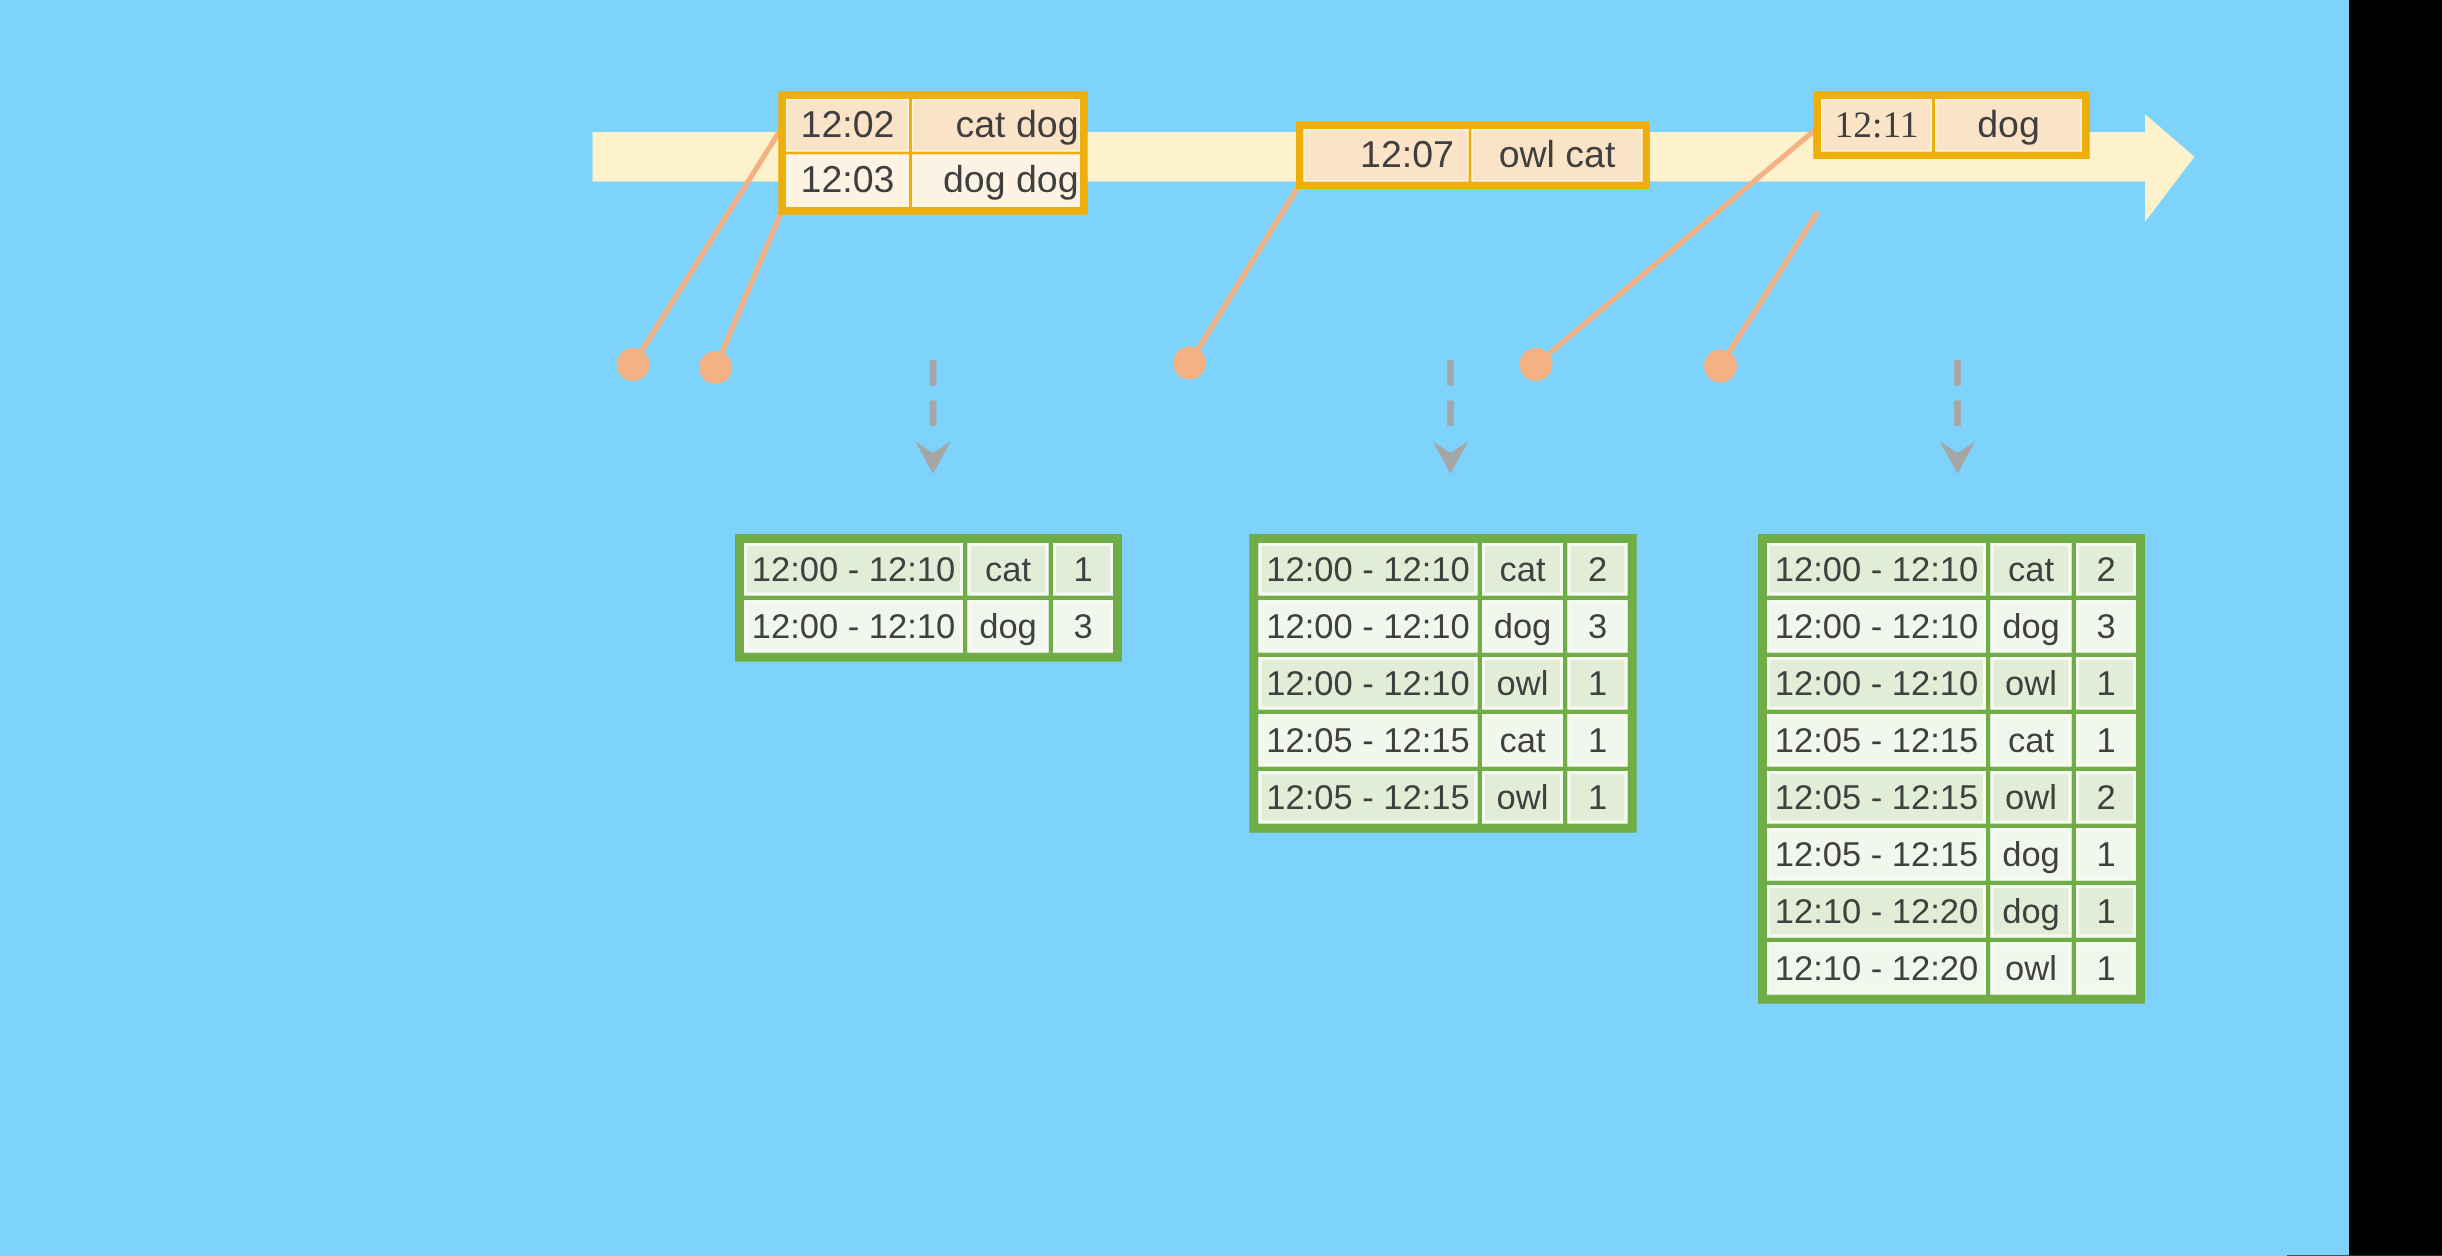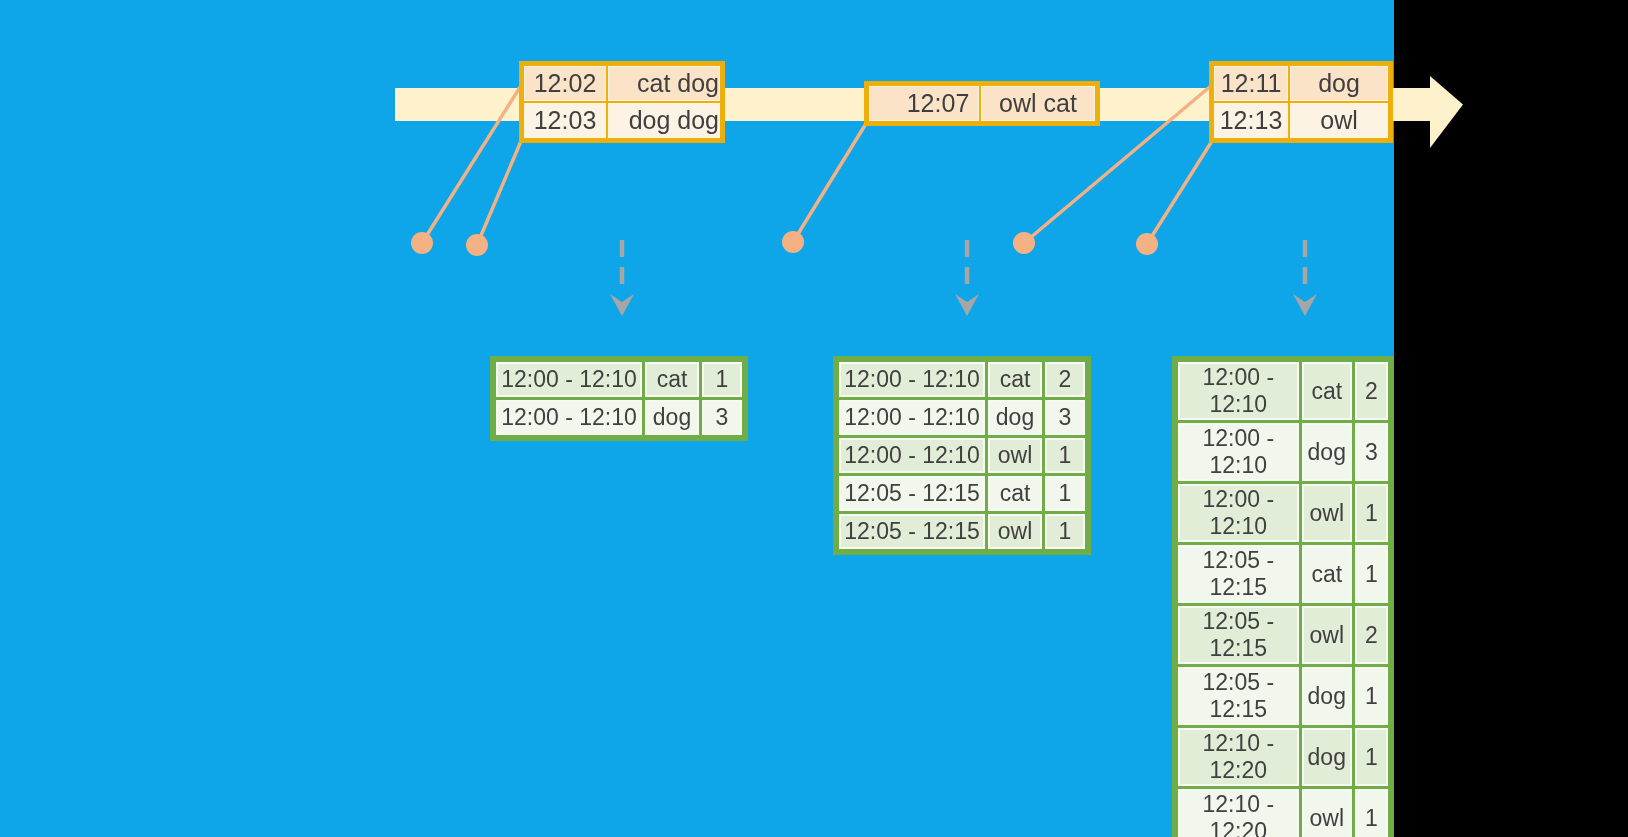--- a/index.html
+++ b/index.html
@@ -11,8 +11,8 @@
   }
   .stage {
     position: relative;
-    width: 1394px; height: 837px;
-    background: #0ea5e9;
+    width: 1566px; height: 837px;
+    background: #7dd3fc;
   }
   .layer-svg {
     position: absolute; left: 0; top: 0; z-index: 0;

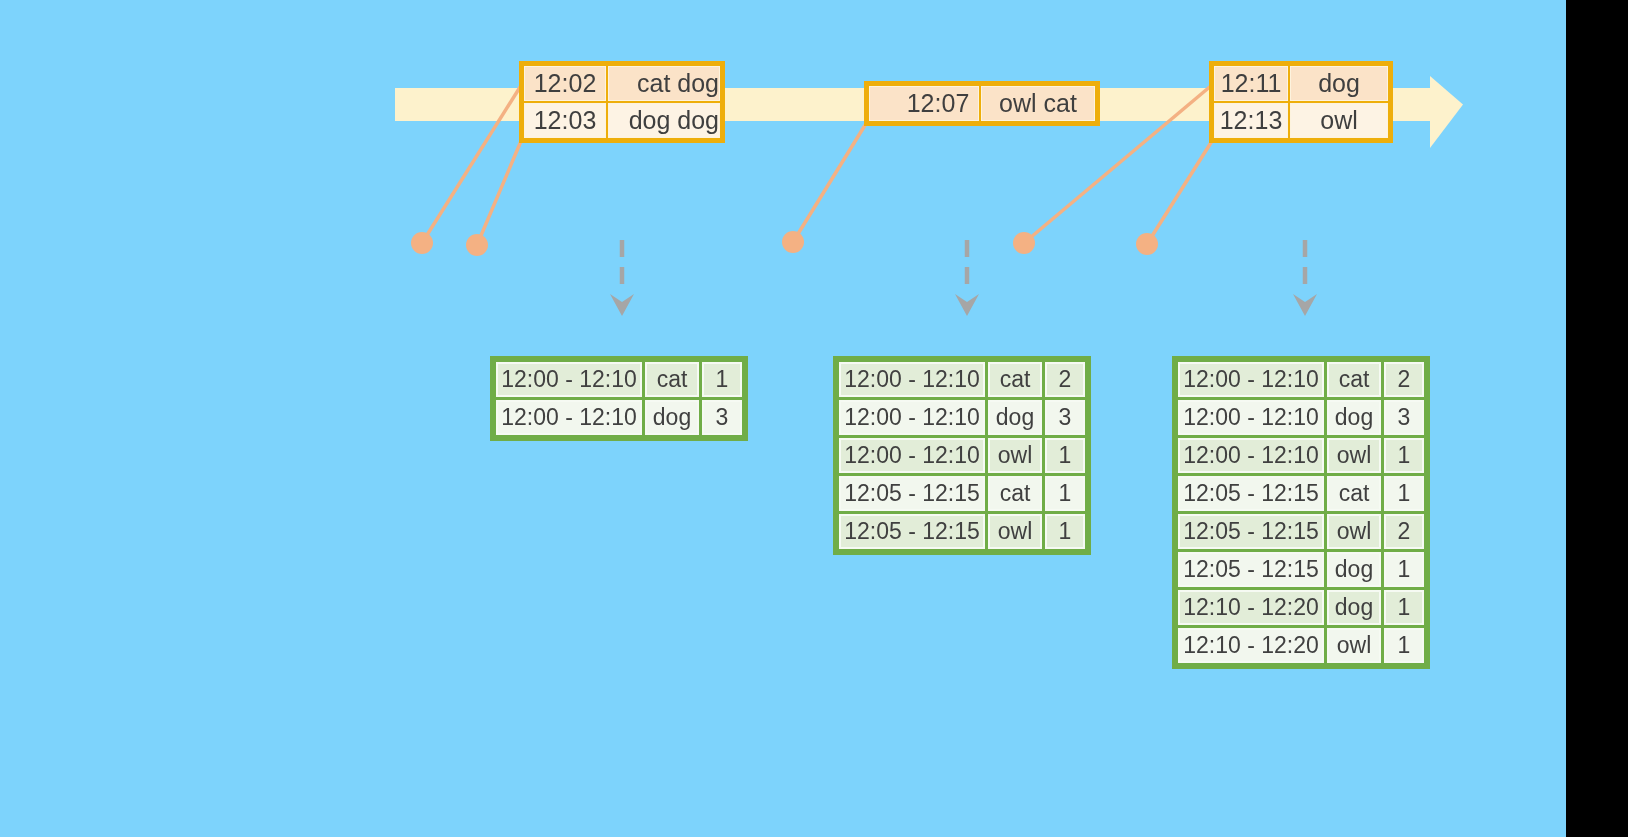--- a/index.html
+++ b/index.html
@@ -38,7 +38,7 @@
   .ebox tr.row-cream td { background: #fdf3e4; }
   .e1 .c-time  { width: 80px; }  .e1 .c-words { width: 110px; text-align: right; }
   .e2 .c-time  { width: 80px; padding-left: 28px; }  .e2 .c-words { width: 112px; margin-left: 12px; }
-  .e3 .c-time  { width: 72px; }  .e3 .c-words { width: 96px; }
+  .e3 .c-time  { width: 72px; font-family: Liberation Serif, serif; }  .e3 .c-words { width: 96px; }
   
   .rtable {
     position: absolute; z-index: 2;

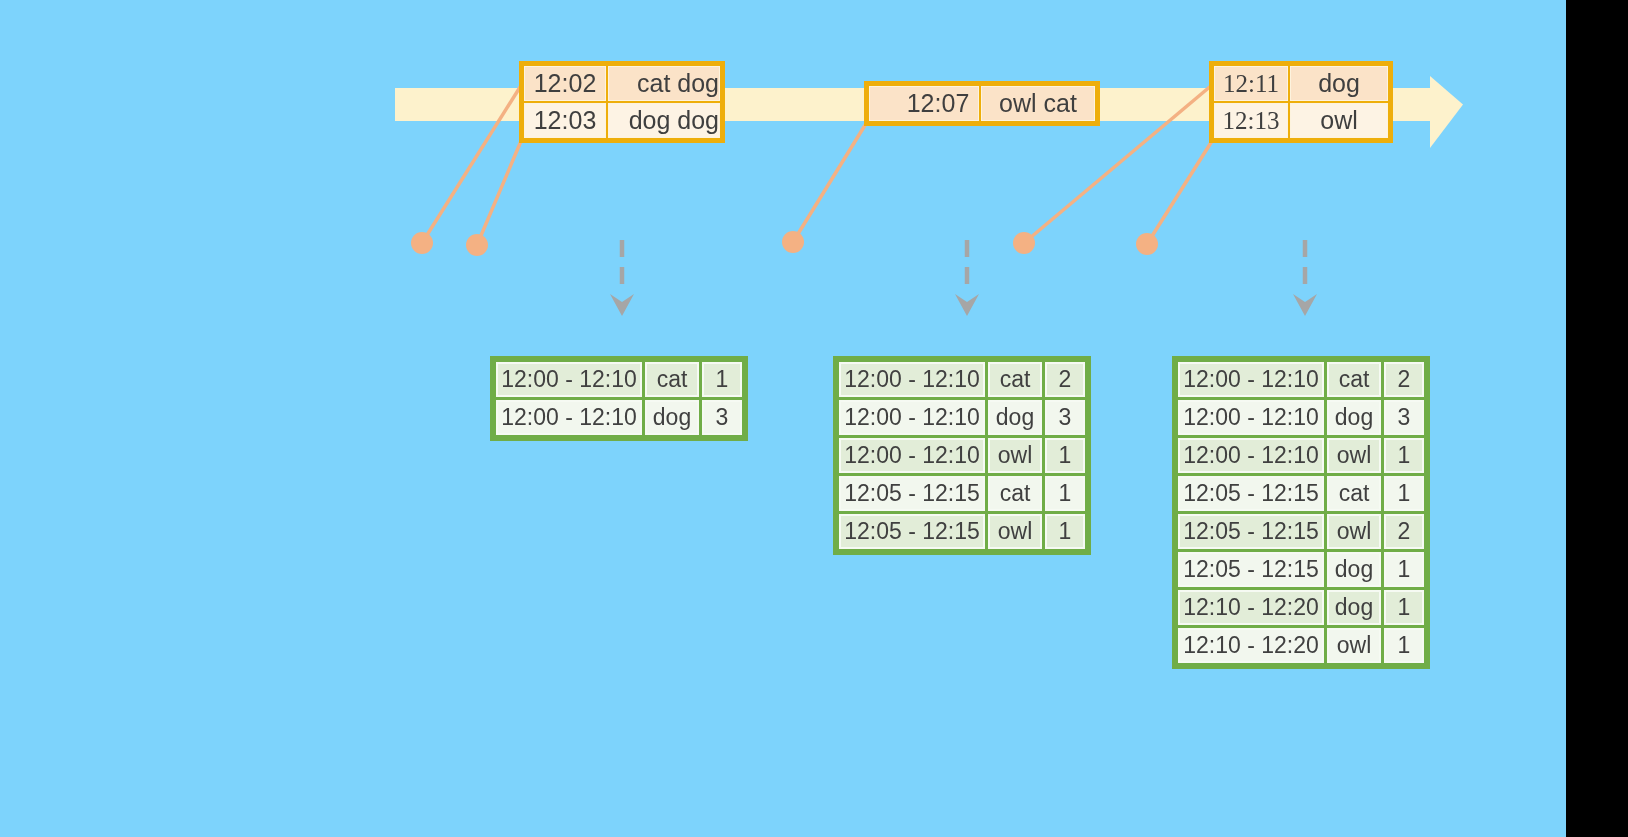--- a/index.html
+++ b/index.html
@@ -133,10 +133,6 @@
           <td class="c-time">12:11</td>
           <td class="c-words">dog</td>
         </tr>
-        <tr class="row-cream">
-          <td class="c-time">12:13</td>
-          <td class="c-words">owl</td>
-        </tr>
       </tbody>
     </table>
 

